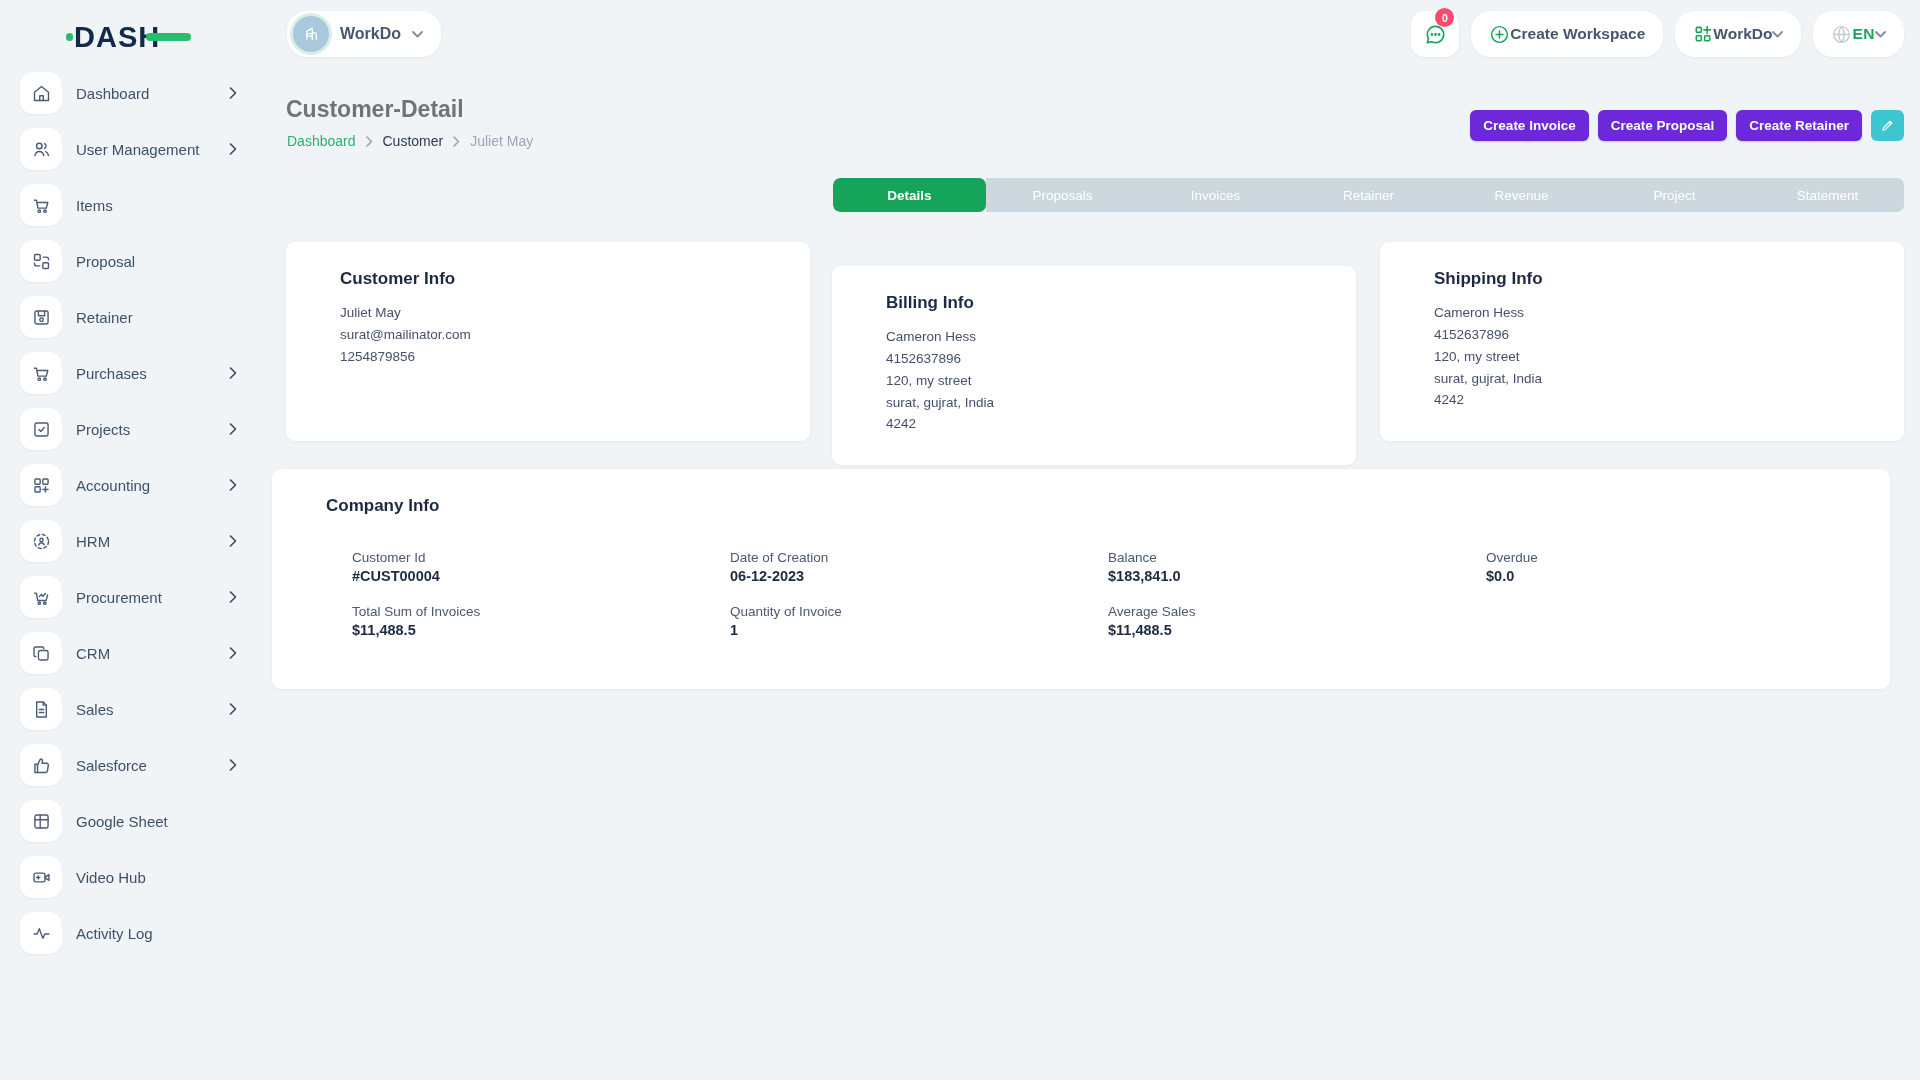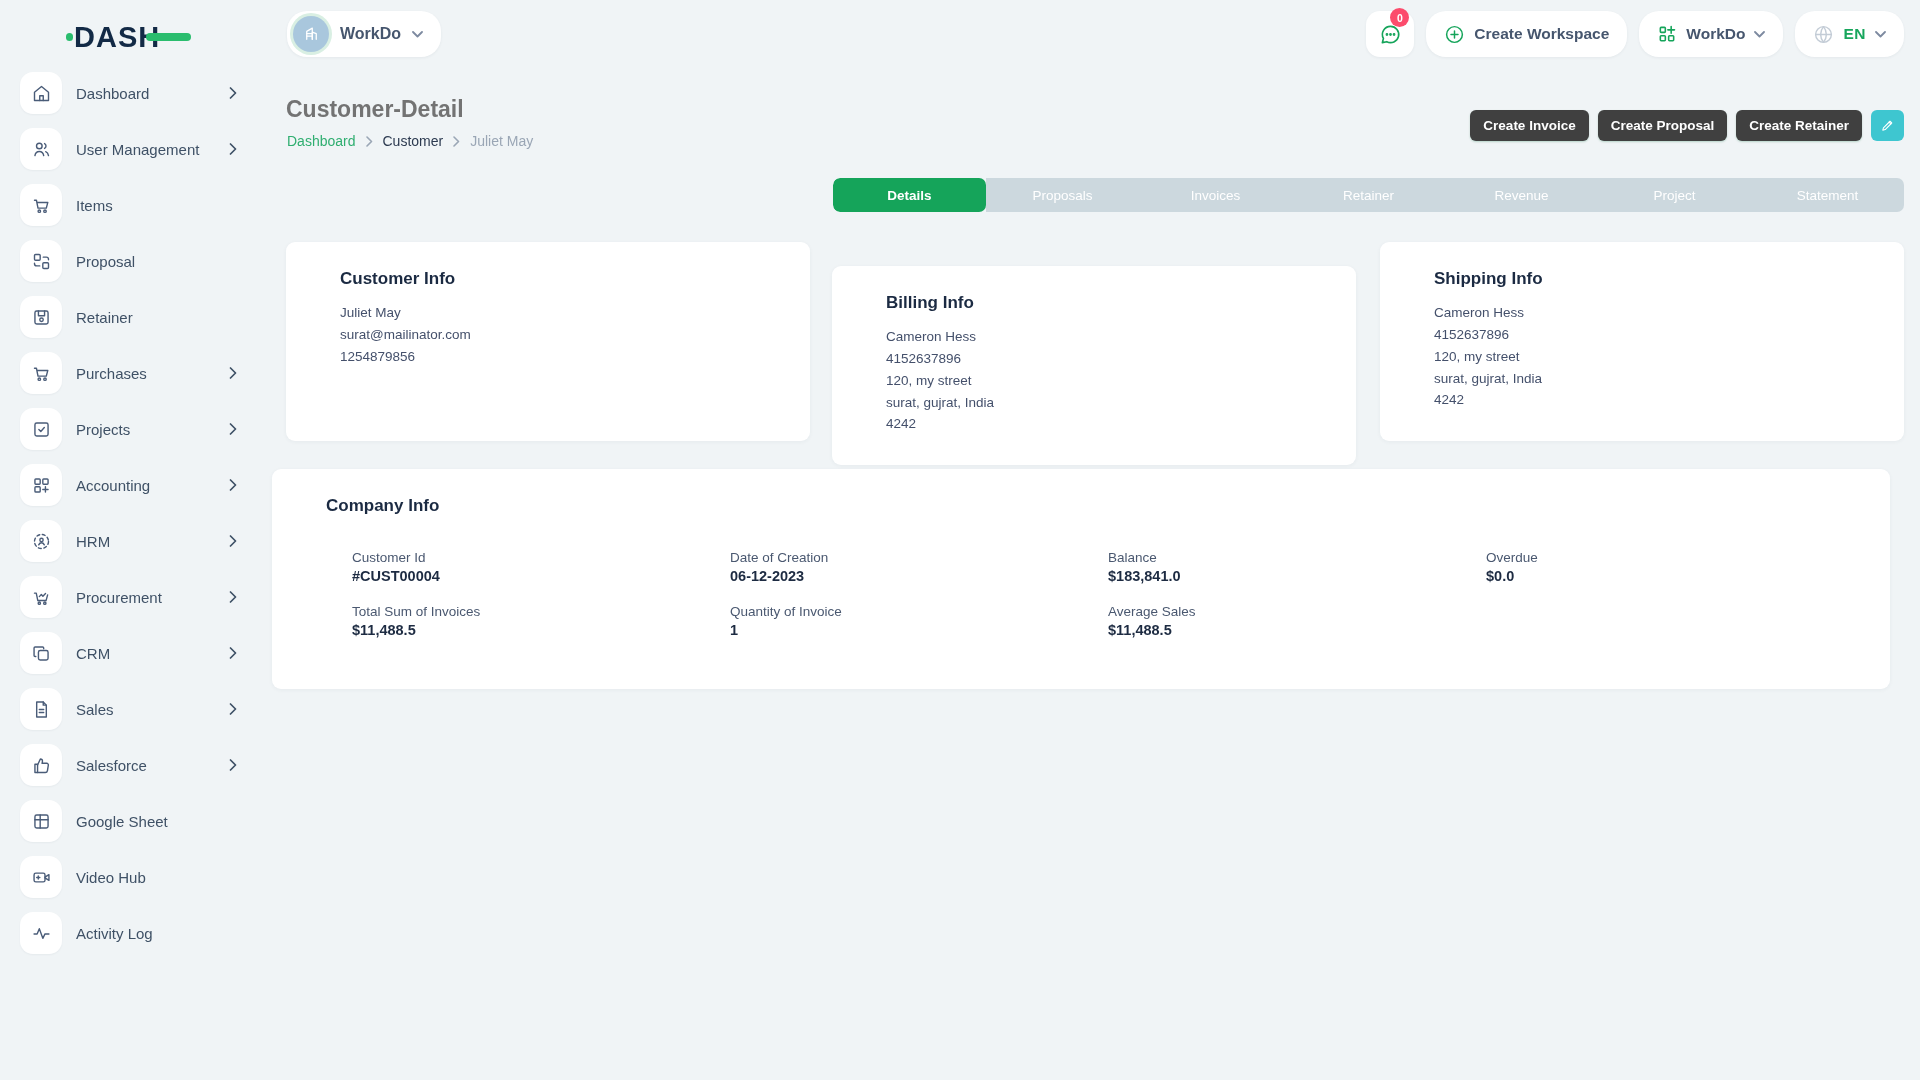--- a/index.html
+++ b/index.html
@@ -31,7 +31,7 @@
     background:#fc4b6c; color:#fff; font-size:10.5px; font-weight:700;
     display:flex; align-items:center; justify-content:center; padding:0 5px;
   }
-  .top-btn { height:46px; padding:0 18px; gap:9px; font-size:15.5px; font-weight:600; color:#46566e; }
+  .top-btn { height:46px; padding:0 18px; gap:0; font-size:15.5px; font-weight:600; color:#46566e; }
   .lang-en { color:#17a65c; font-weight:700; letter-spacing:.5px; }
 
   

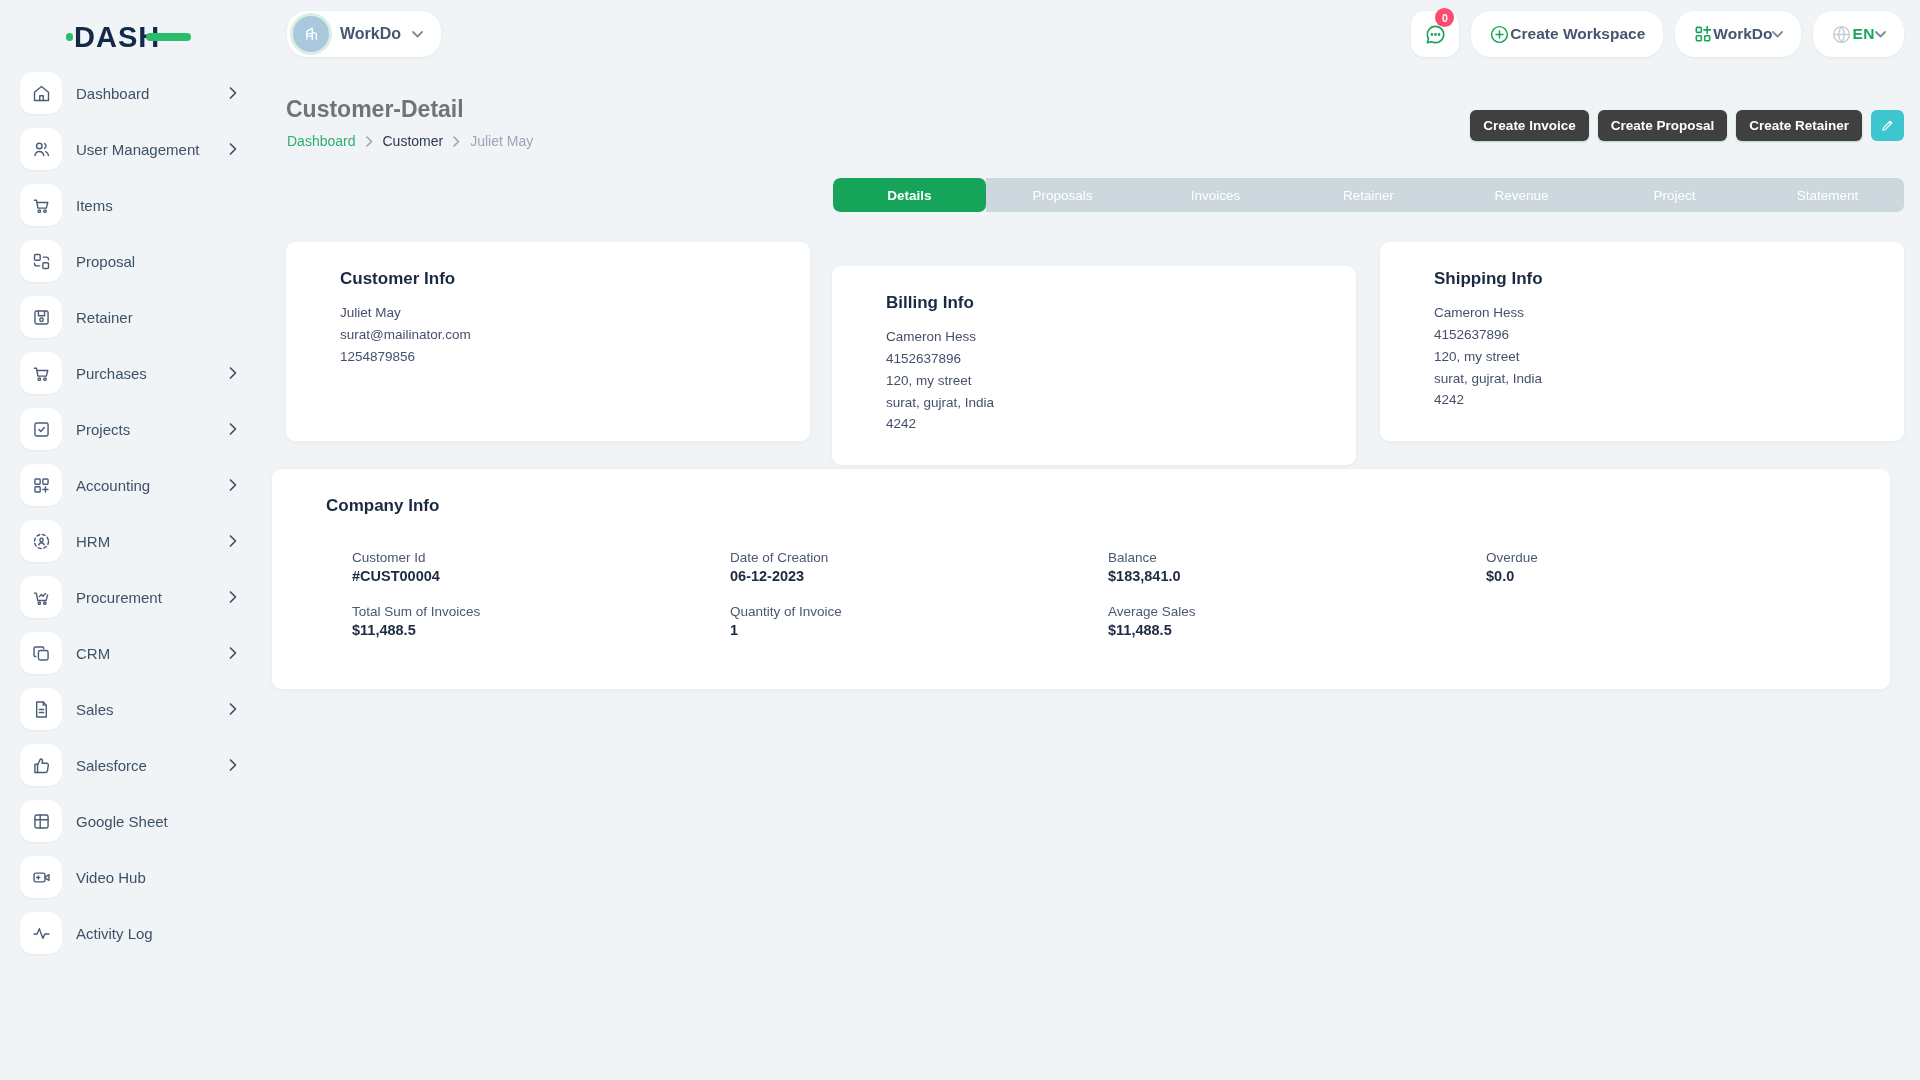--- a/index.html
+++ b/index.html
@@ -55,7 +55,7 @@
 
   .head-actions { position:absolute; right:16px; top:110px; display:flex; gap:9px; }
   .btn-green {
-    background:#404040; color:#fff; border:none; border-radius:6px; height:31px;
+    background:#6d28d9; color:#fff; border:none; border-radius:6px; height:31px;
     padding:0 13px; font-size:13.5px; font-weight:600; font-family:inherit; cursor:pointer;
     box-shadow:0 1px 2px rgba(20,120,70,.25);
   }

